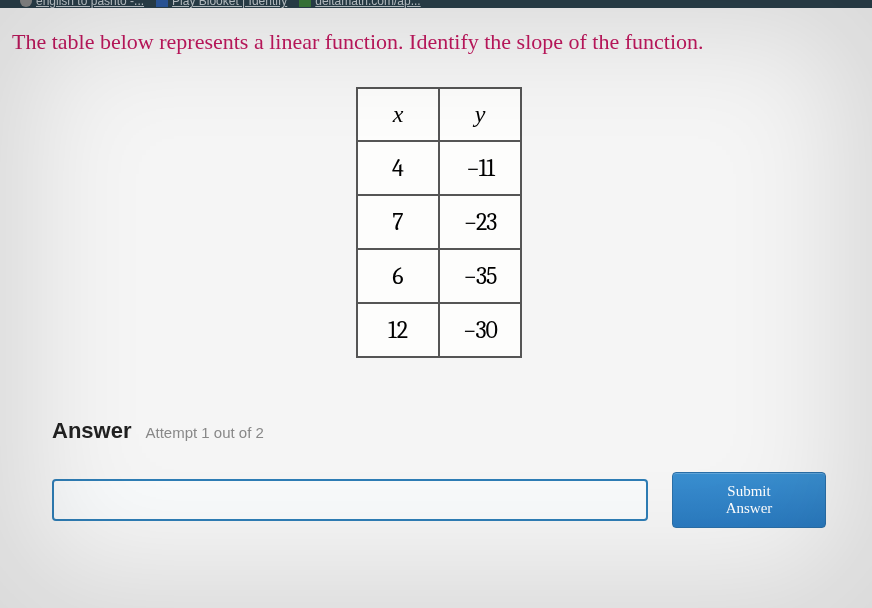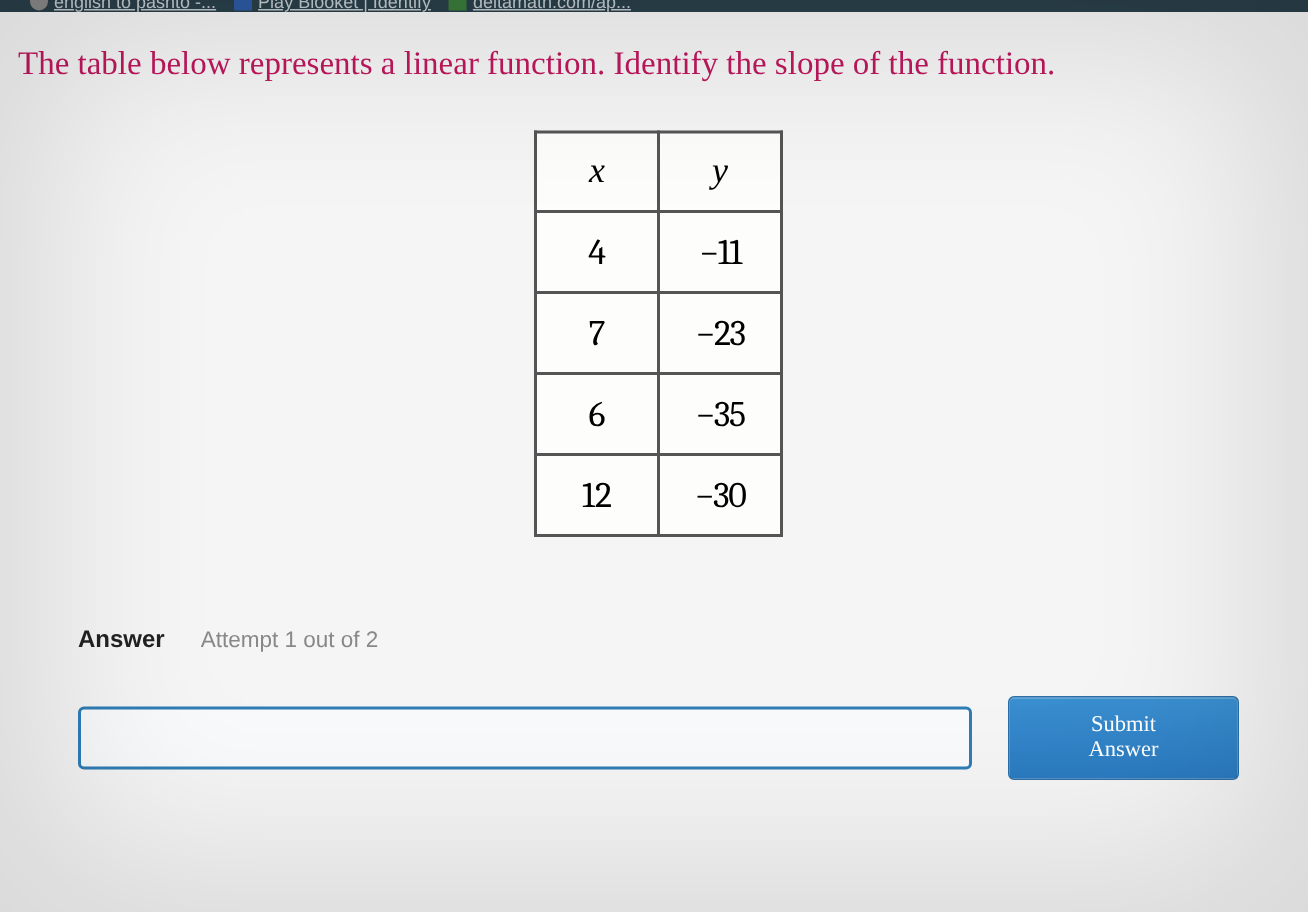--- a/index.html
+++ b/index.html
@@ -76,7 +76,7 @@
     }
     .answer-label {
       font-family: 'Helvetica Neue', Arial, sans-serif;
-      font-size: 16px;
+      font-size: 22px;
       font-weight: bold;
       color: #222;
     }

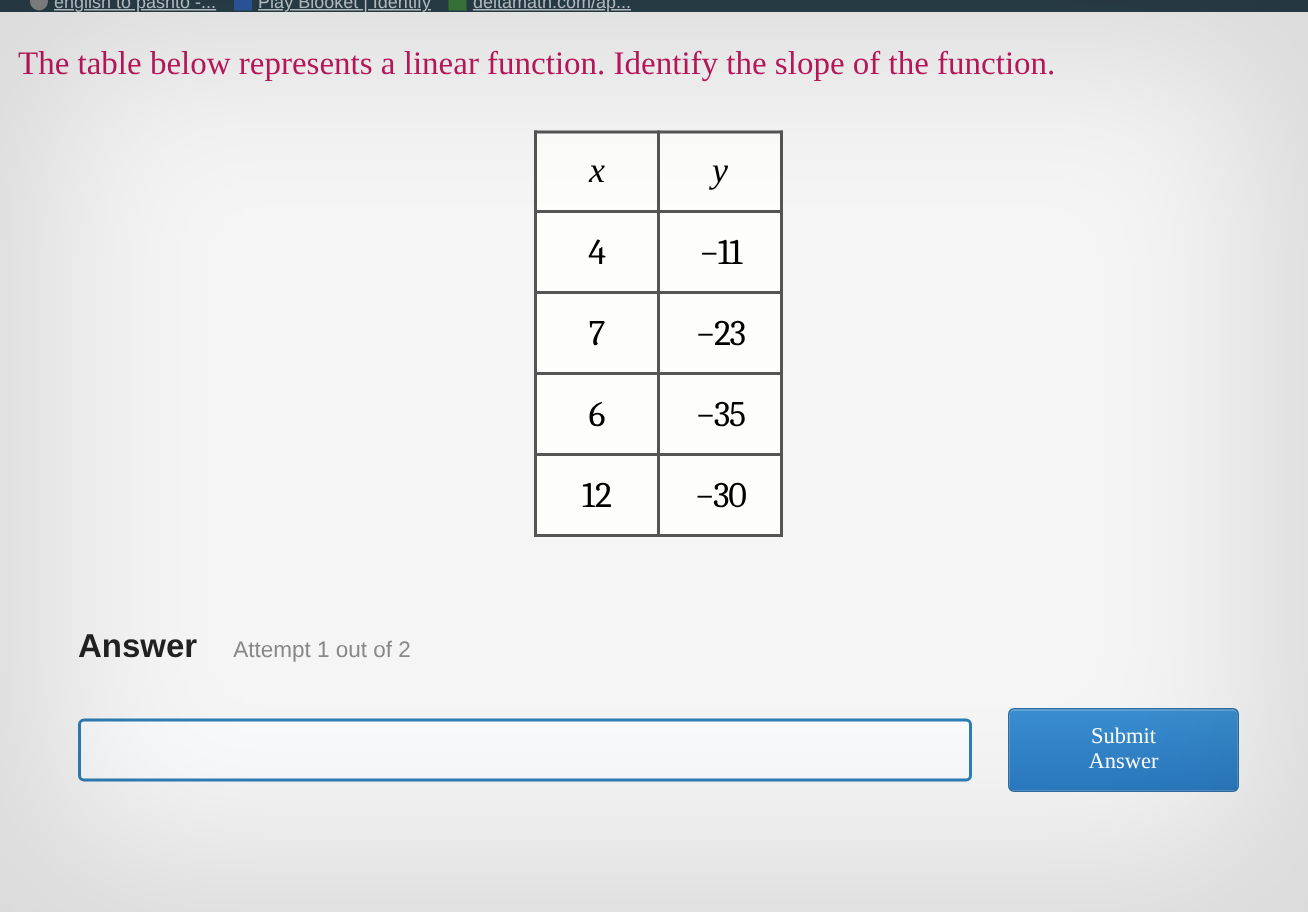--- a/index.html
+++ b/index.html
@@ -84,7 +84,7 @@
       font-family: 'Helvetica Neue', Arial, sans-serif;
       font-size: 15px;
       color: #888;
-      margin-left: 20px;
+      margin-left: 10px;
       font-weight: normal;
     }
     .input-row {

